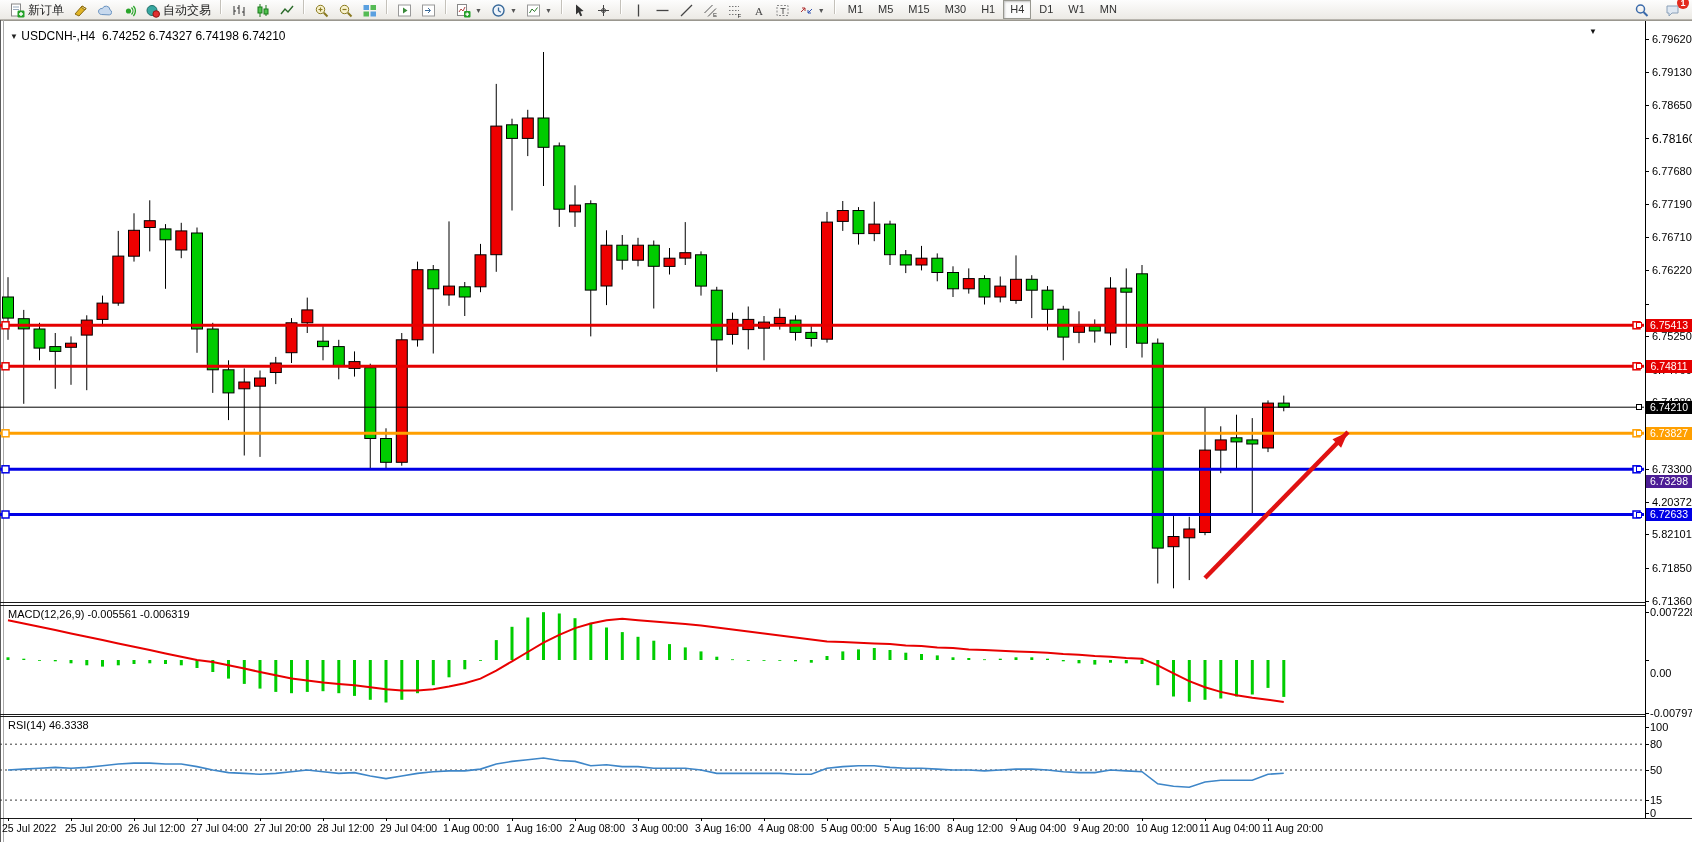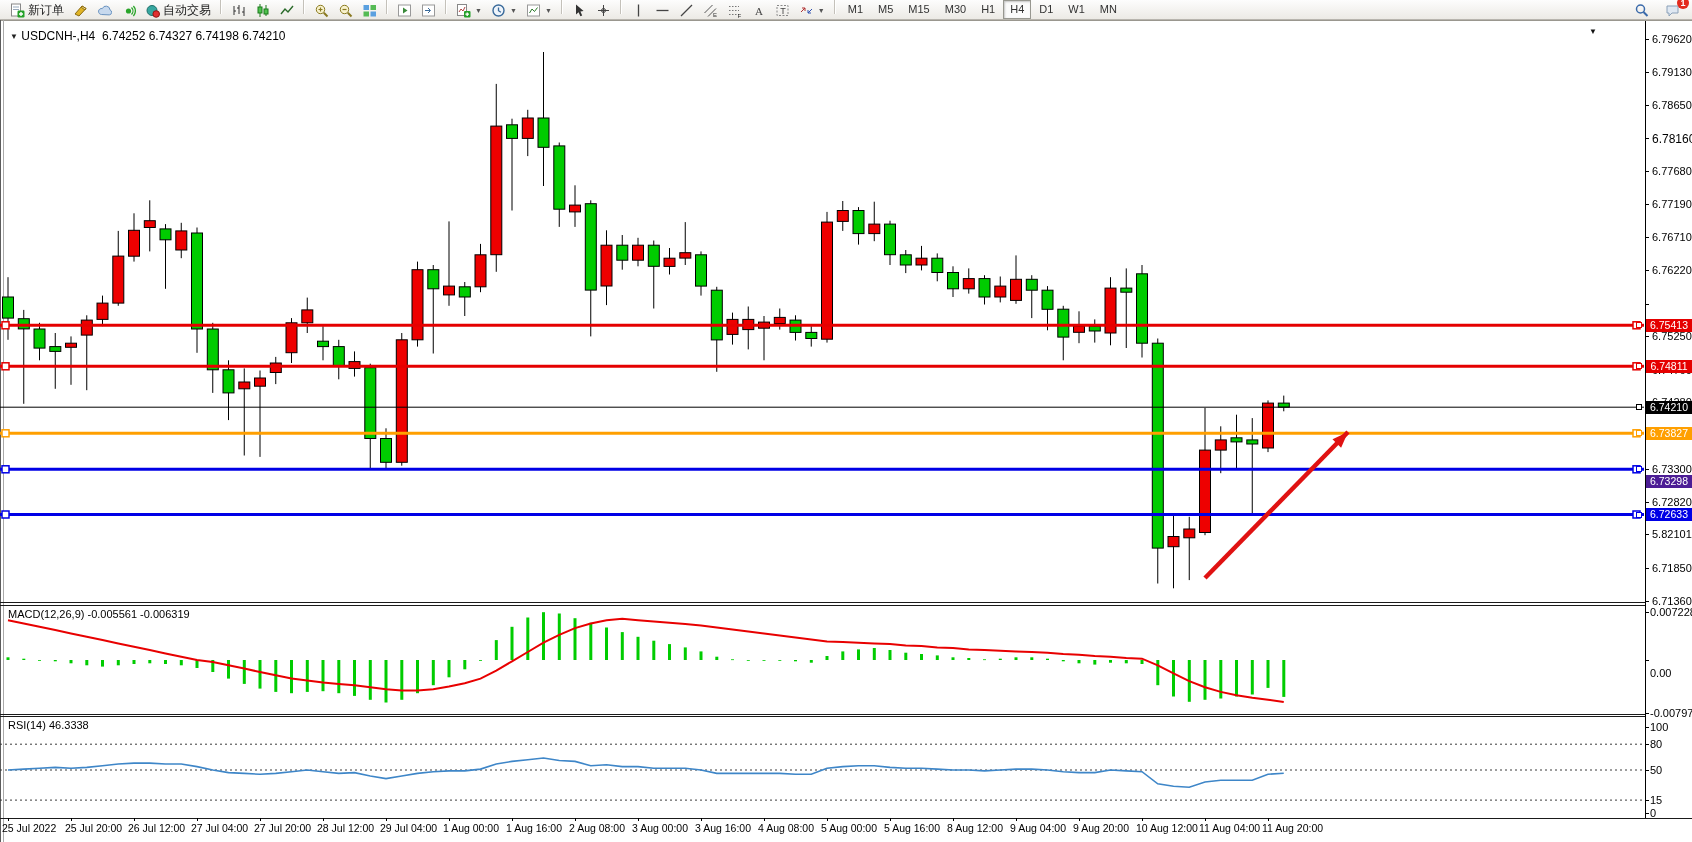--- a/index.html
+++ b/index.html
@@ -564,7 +564,7 @@
       <div style="position:absolute;left:1645px;top:469px;width:4px;height:1px;background:#000;"></div>
       <div style="position:absolute;left:1652px;top:463px;font-size:11px;color:#000;">6.73300</div>
       <div style="position:absolute;left:1645px;top:502px;width:4px;height:1px;background:#000;"></div>
-      <div style="position:absolute;left:1652px;top:496px;font-size:11px;color:#000;">6.72820</div>
+      <div style="position:absolute;left:1652px;top:496px;font-size:11px;color:#000;">4.20372</div>
       <div style="position:absolute;left:1645px;top:534px;width:4px;height:1px;background:#000;"></div>
       <div style="position:absolute;left:1652px;top:528px;font-size:11px;color:#000;">5.82101</div>
       <div style="position:absolute;left:1645px;top:568px;width:4px;height:1px;background:#000;"></div>

